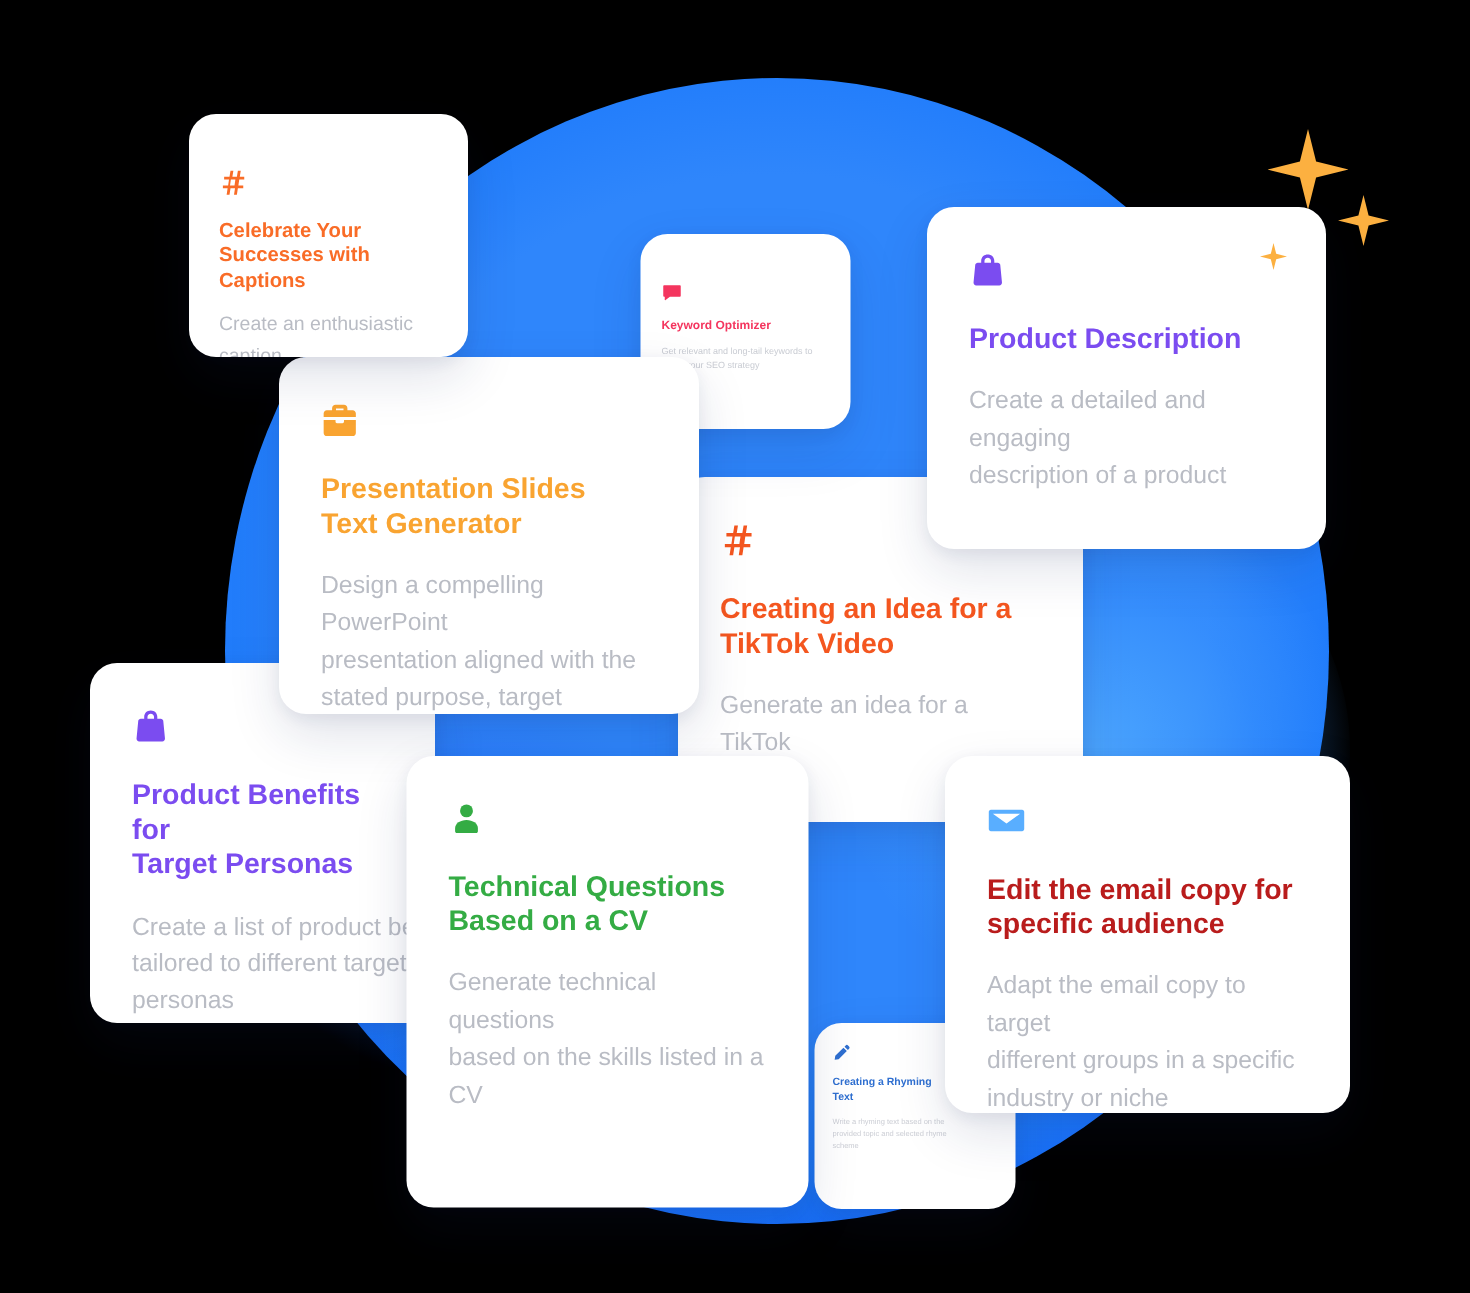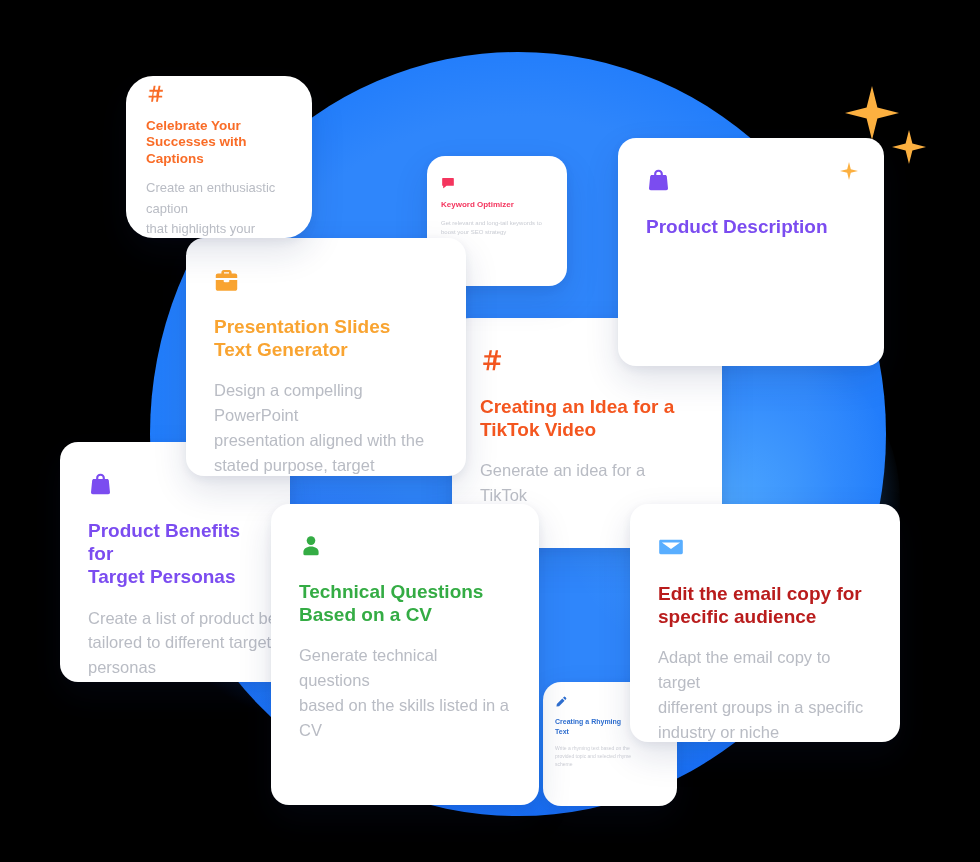--- a/index.html
+++ b/index.html
@@ -102,7 +102,7 @@
   .lg .desc{font-size:16.5px;}
 
   
-  .md{padding:8px 20px;border-radius:27px;}
+  .md{padding:36px 20px;}
   .md .icon{margin-bottom:14px;}
   .md .title{font-size:13.5px;margin-bottom:11px;}
   .md .desc{font-size:13px;line-height:1.55;}

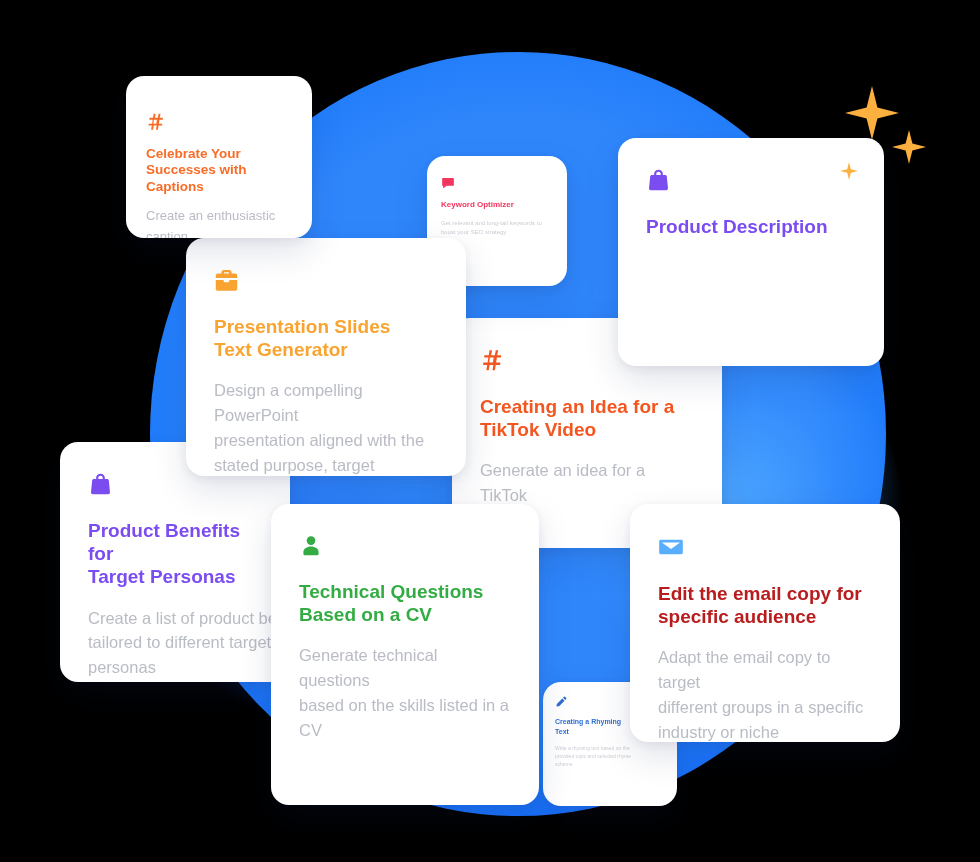--- a/index.html
+++ b/index.html
@@ -107,7 +107,7 @@
   .md .title{font-size:13.5px;margin-bottom:11px;}
   .md .desc{font-size:13px;line-height:1.55;}
 
-  .sm{padding:20px 14px;}
+  .sm{padding:32px 14px;}
   .sm .icon{margin-bottom:10px;}
   .sm .title{font-size:8px;margin-bottom:8px;line-height:1.35;}
   .sm .desc{font-size:6px;line-height:1.6;color:#c9ccd3;}

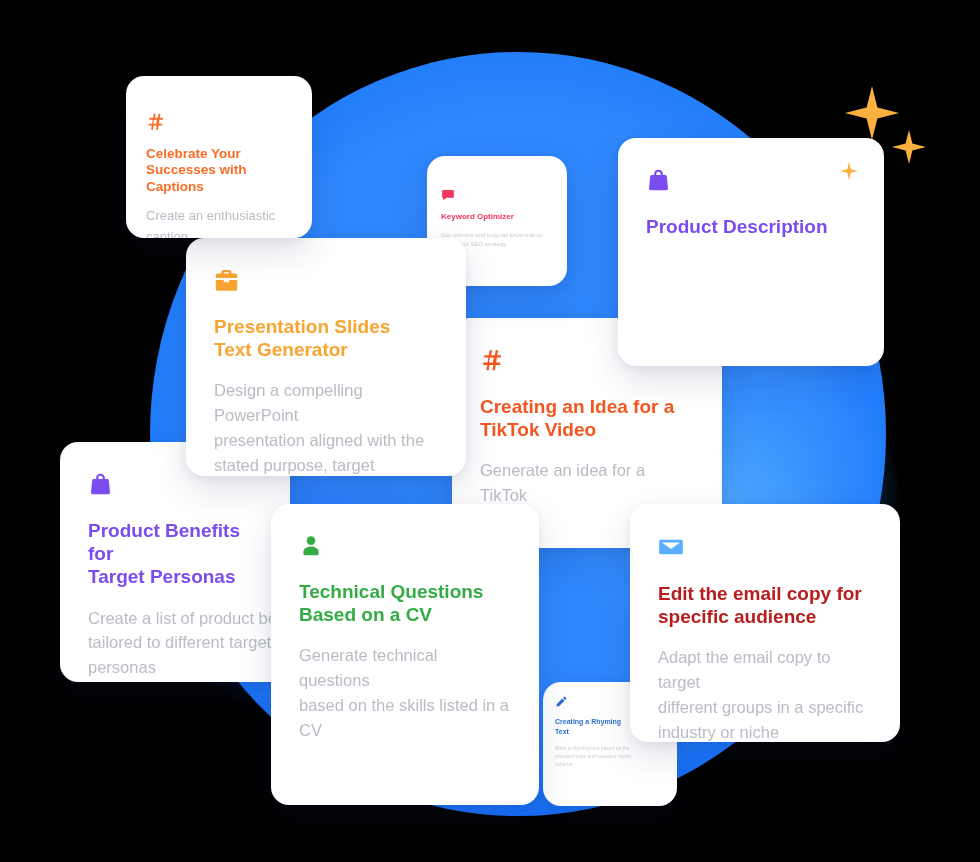--- a/index.html
+++ b/index.html
@@ -165,6 +165,8 @@
     <span style="position:absolute;right:26px;top:24px;width:18px;height:18px;background:#fcb040;
                  clip-path:polygon(50% 0%,60% 40%,100% 50%,60% 60%,50% 100%,40% 60%,0% 50%,40% 40%);"></span>
     <p class="title" style="color:#7b4cf0;">Product Description</p>
+    <p class="desc">Create a detailed and engaging
+description of a product</p>
   </div>
 
   <div class="card lg" style="left:186px;top:238px;width:280px;height:238px;z-index:6;">

